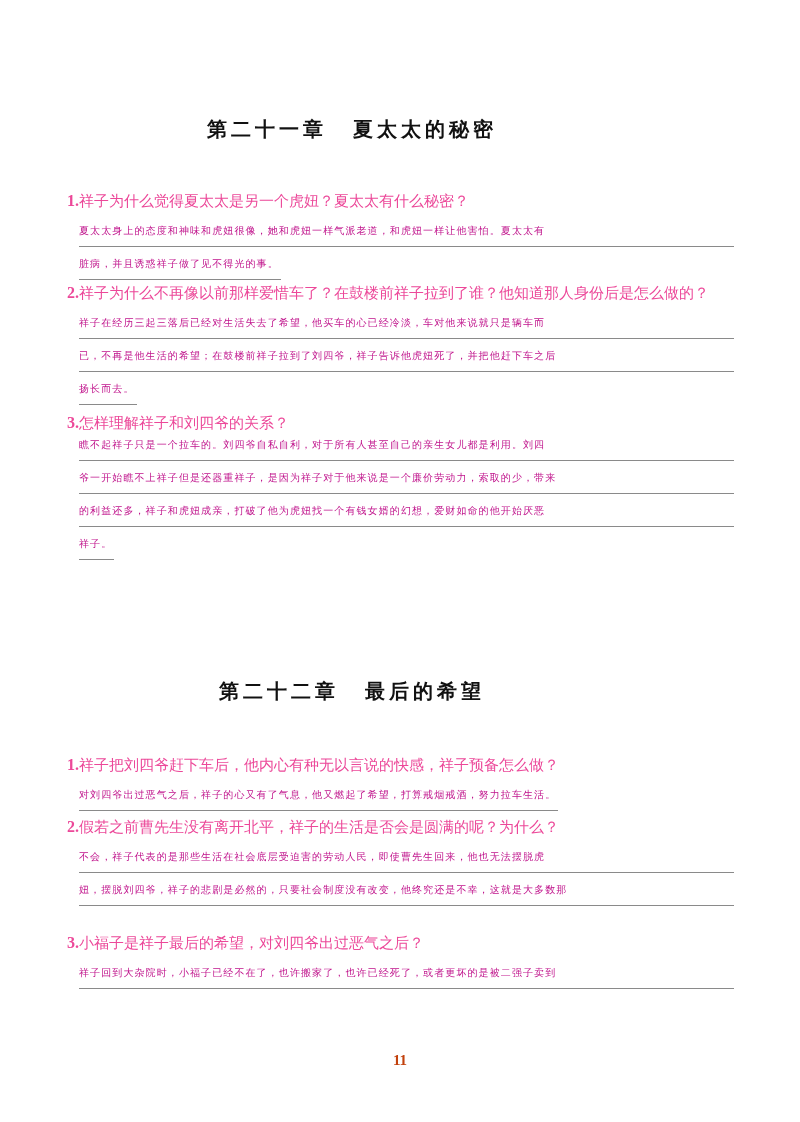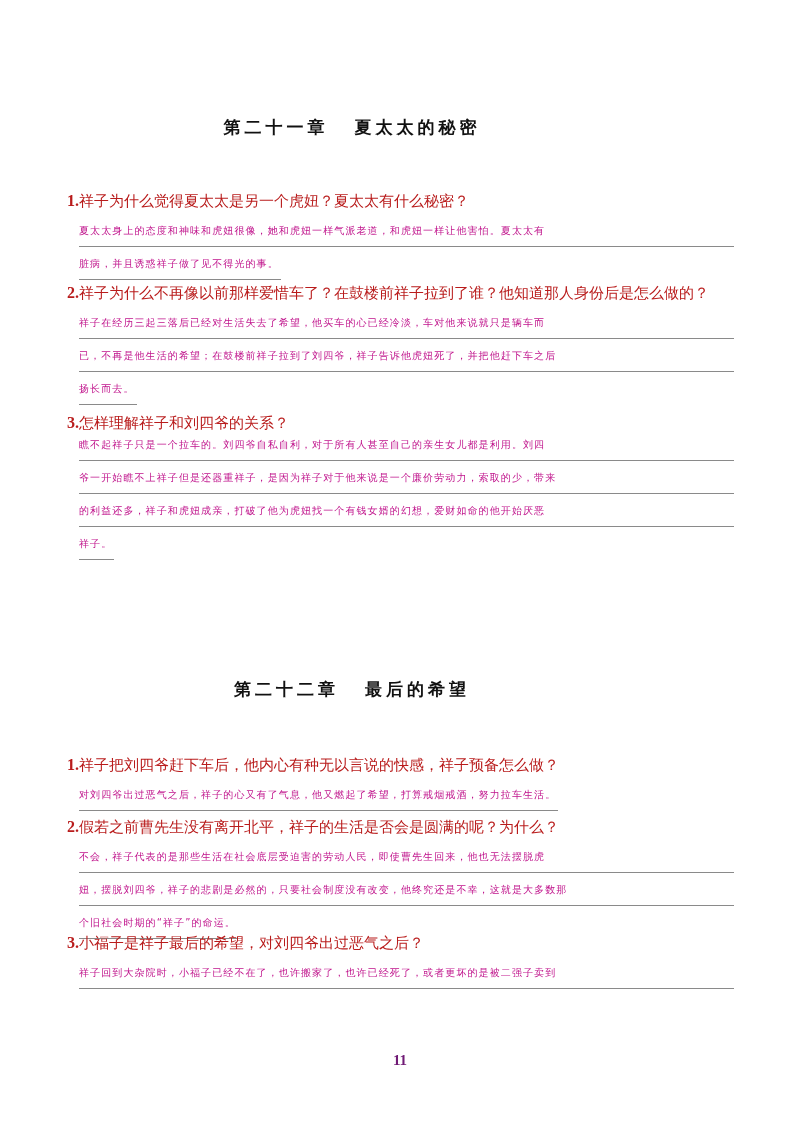--- a/index.html
+++ b/index.html
@@ -6,7 +6,7 @@
     body { width: 800px; height: 1122px; position: relative; overflow: hidden;
       font-family: "DejaVu Serif", "Liberation Serif", serif; color: #1a1a1a; }
     .chapter-title { position: absolute; left: 0; width: 704px; text-align: center;
-      font-size: 17px; font-weight: bold; letter-spacing: 4px; color: #111; }
+      font-size: 20px; font-weight: bold; letter-spacing: 4px; color: #111; }
     .chapter-title .sep { display: inline-block; width: 26px; }
     .q { position: absolute; left: 67px; width: 680px; font-size: 15px; color: #b91c1c; line-height: 22px; }
     .q .num { font-weight: bold; font-family: "Liberation Serif", serif; font-size: 16px; }

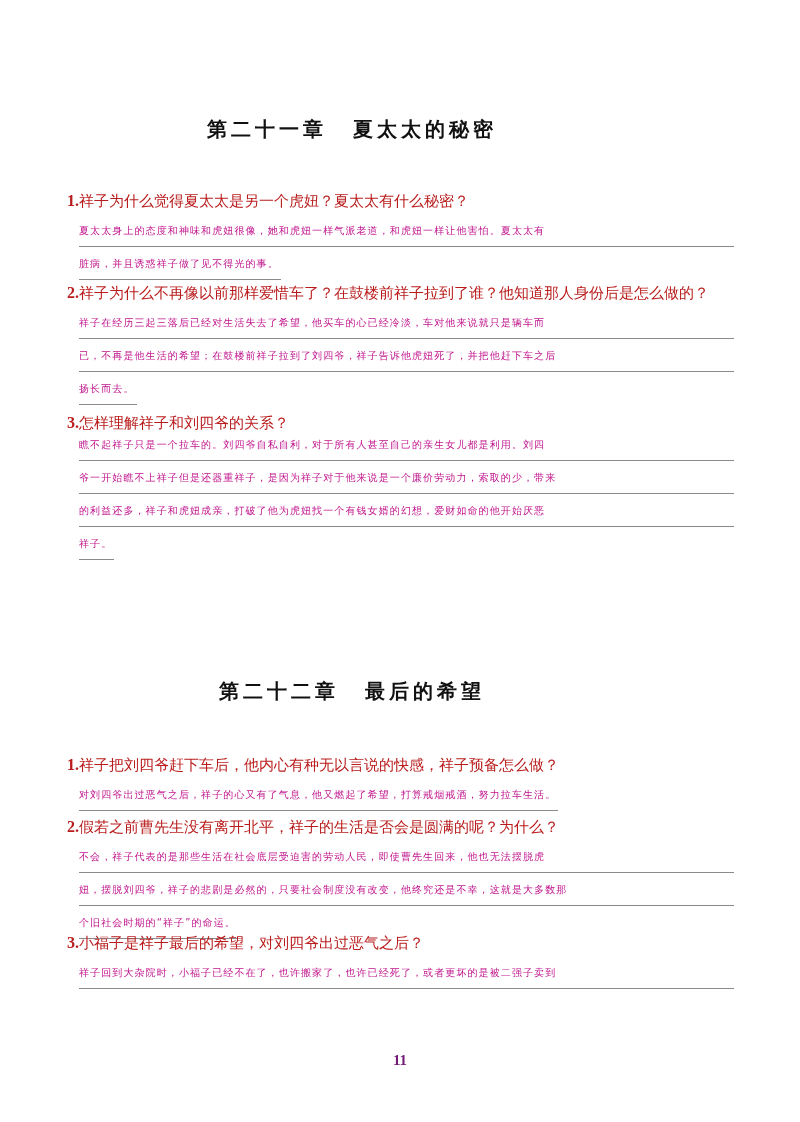--- a/index.html
+++ b/index.html
@@ -8,7 +8,7 @@
     .chapter-title { position: absolute; left: 0; width: 704px; text-align: center;
       font-size: 20px; font-weight: bold; letter-spacing: 4px; color: #111; }
     .chapter-title .sep { display: inline-block; width: 26px; }
-    .q { position: absolute; left: 67px; width: 680px; font-size: 15px; color: #b91c1c; line-height: 22px; }
+    .q { position: absolute; left: 67px; width: 680px; font-size: 15px; color: #ec4899; line-height: 22px; }
     .q .num { font-weight: bold; font-family: "Liberation Serif", serif; font-size: 16px; }
     .ans { position: absolute; left: 79px; width: 655px; }
     .ans-line { position: relative; height: 33px; box-sizing: border-box;

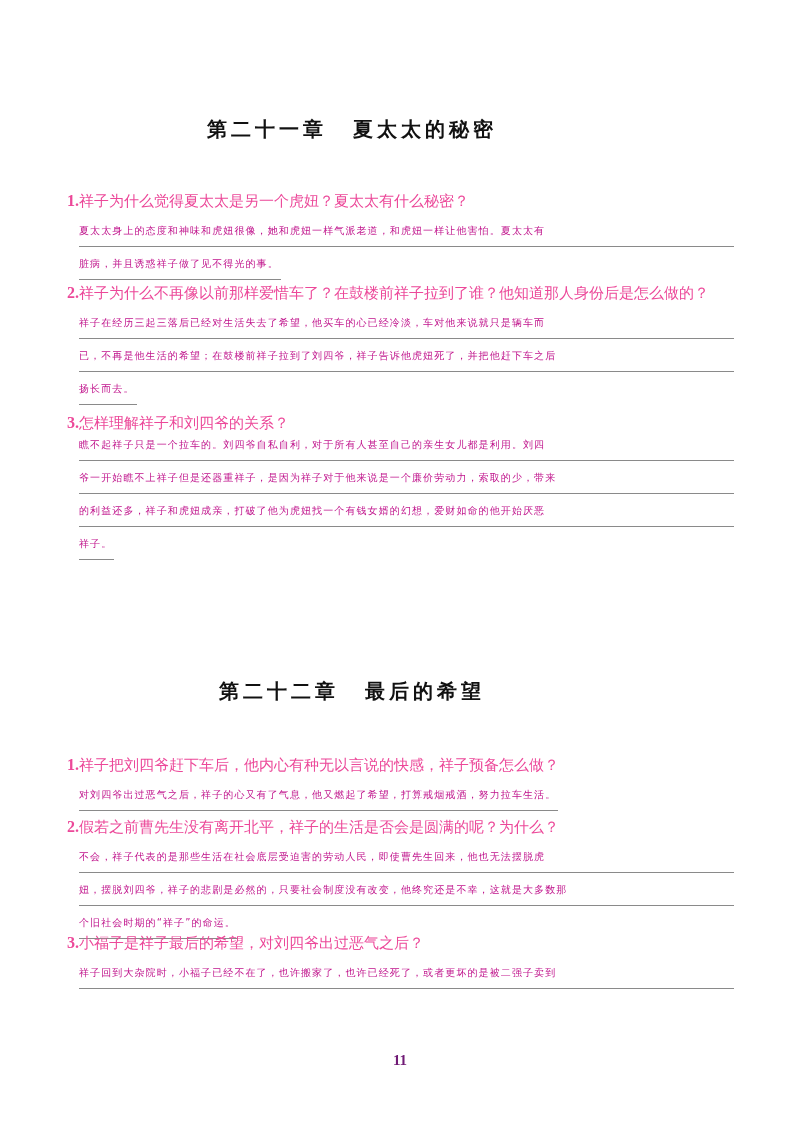--- a/index.html
+++ b/index.html
@@ -70,7 +70,6 @@
 <div class="ans" style="top:840px;">
   <div class="ans-line">不会，祥子代表的是那些生活在社会底层受迫害的劳动人民，即使曹先生回来，他也无法摆脱虎</div>
   <div class="ans-line">妞，摆脱刘四爷，祥子的悲剧是必然的，只要社会制度没有改变，他终究还是不幸，这就是大多数那</div>
-  <div class="ans-line partial">个旧社会时期的“祥子”的命运。</div>
 </div>
 
 <div class="q" style="top:932px;">

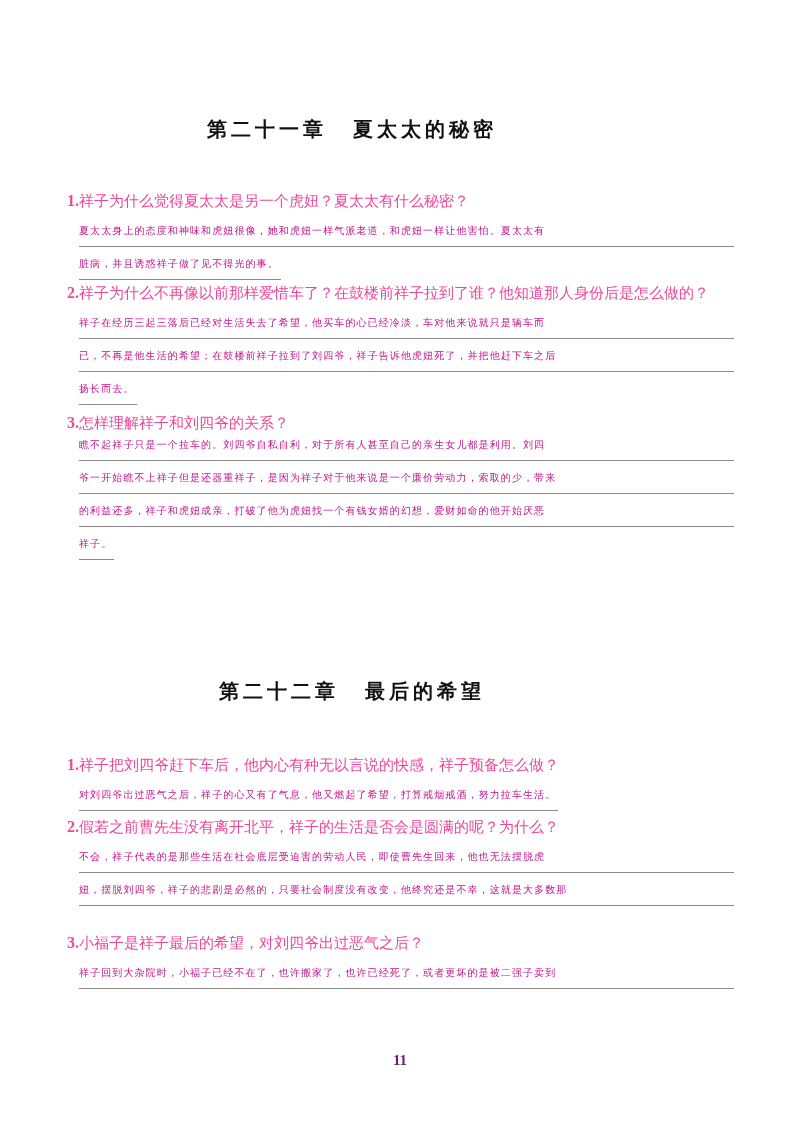--- a/index.html
+++ b/index.html
@@ -17,7 +17,7 @@
       letter-spacing: 1.1px; padding-top: 4px; }
     .ans-line.partial { display: inline-block; width: auto; padding-right: 2px; }
     .page-num { position: absolute; top: 1052px; left: 0; width: 800px; text-align: center;
-      font-family: "Liberation Serif", serif; font-weight: bold; font-size: 15px; color: #701a75; }
+      font-family: "Liberation Serif", serif; font-weight: bold; font-size: 15px; color: #c2410c; }
   </style>
 </head>
 <body>

